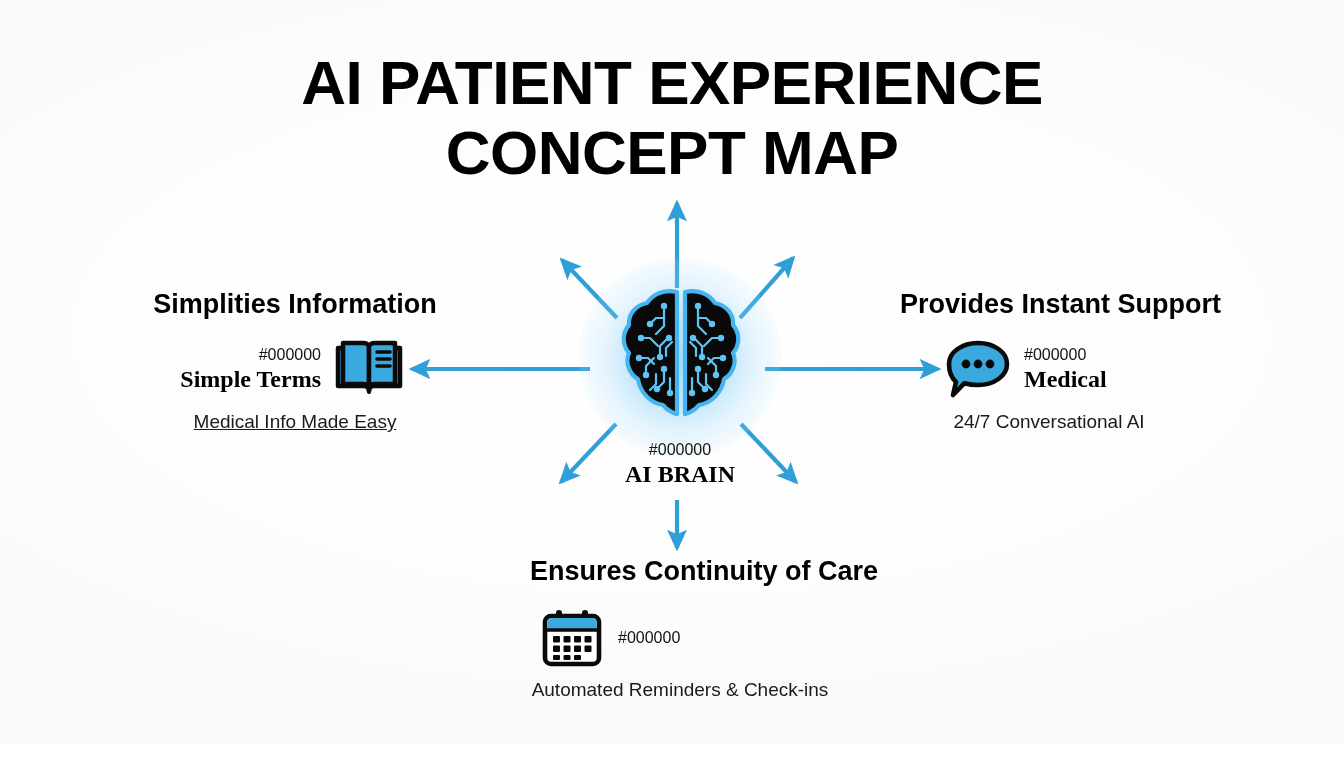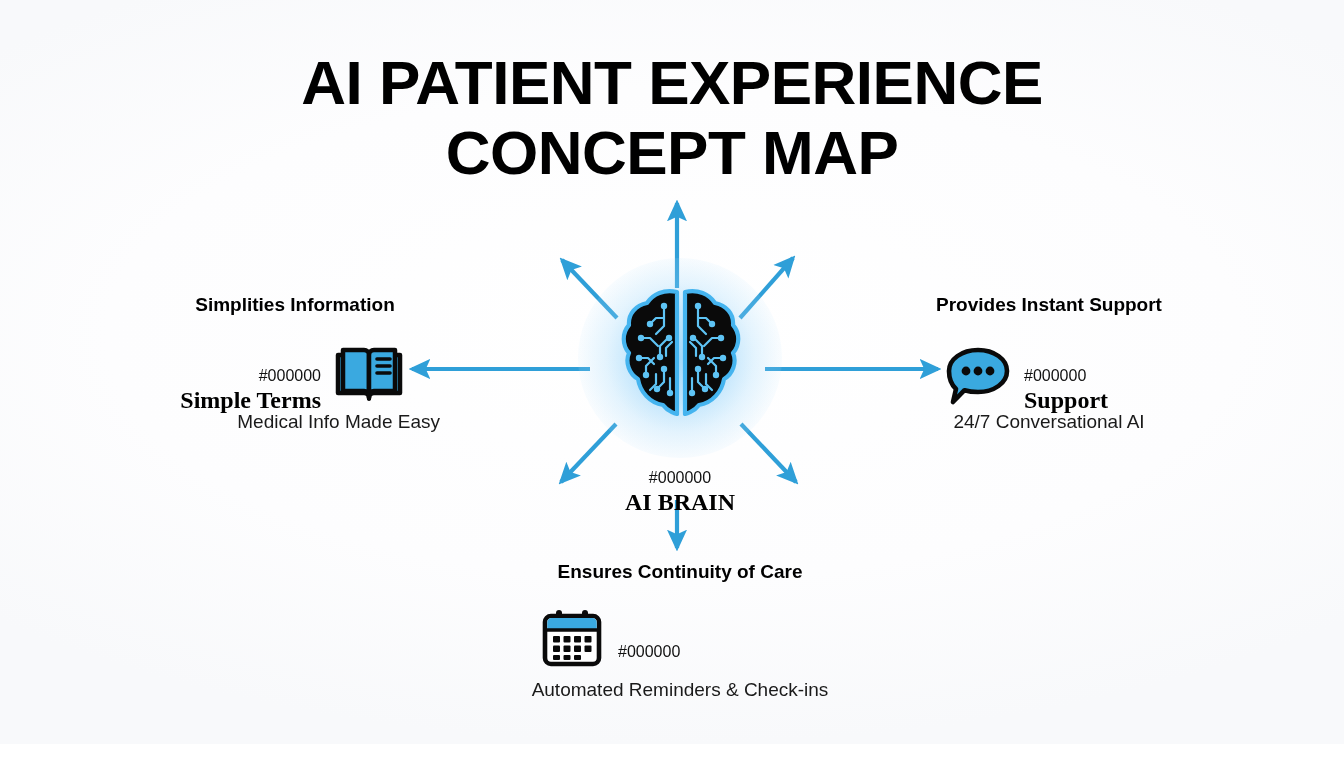--- a/index.html
+++ b/index.html
@@ -82,7 +82,7 @@
   .node-heading {
     position: absolute;
     font-weight: bold;
-    font-size: 19px;
+    font-size: 27px;
     line-height: 27px;
     color: #000000;
     white-space: nowrap;

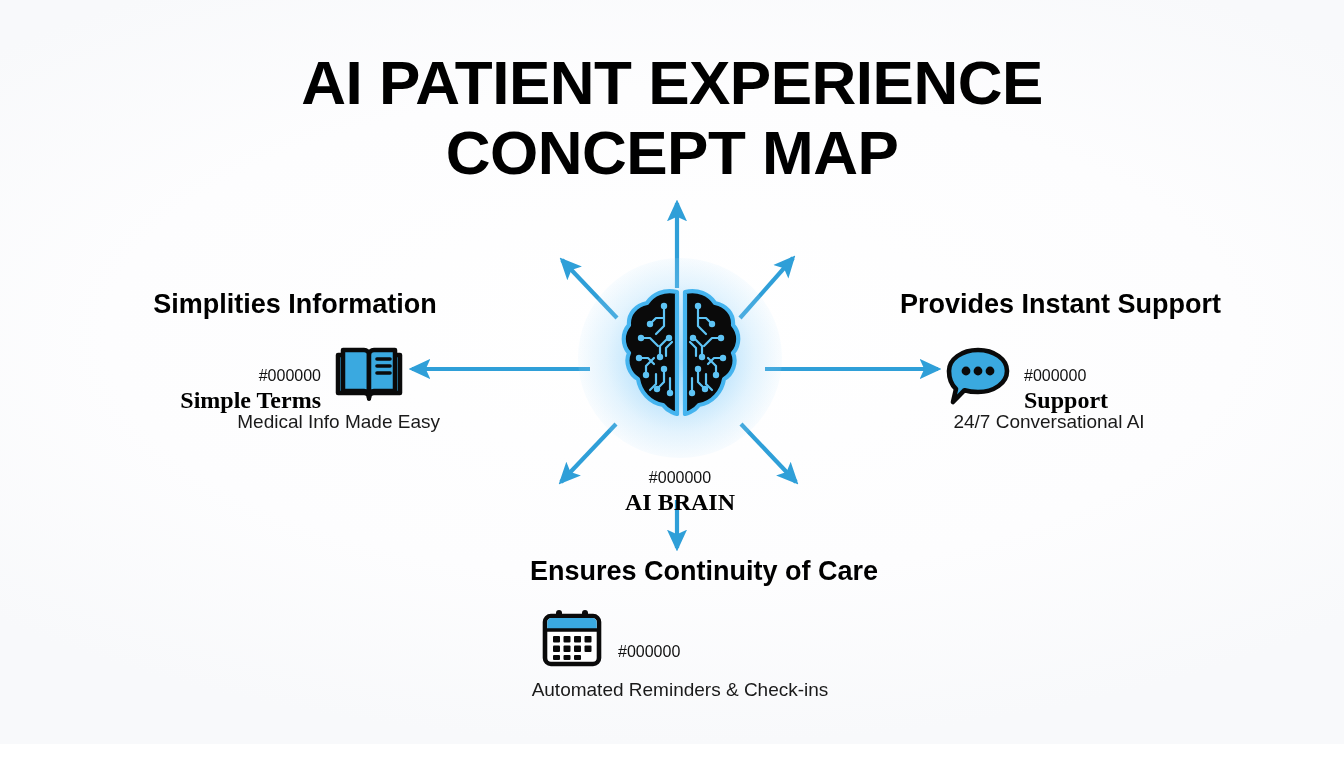--- a/index.html
+++ b/index.html
@@ -107,7 +107,7 @@
     color: #000000;
     white-space: nowrap;
   }
-  .label-stack { display: block; margin-top: 28px; }
+  .label-stack { display: block; }
   .label-stack .hex { display: block; }
   .label-stack .node-name { display: block; font-family: Liberation Serif, serif; }
 

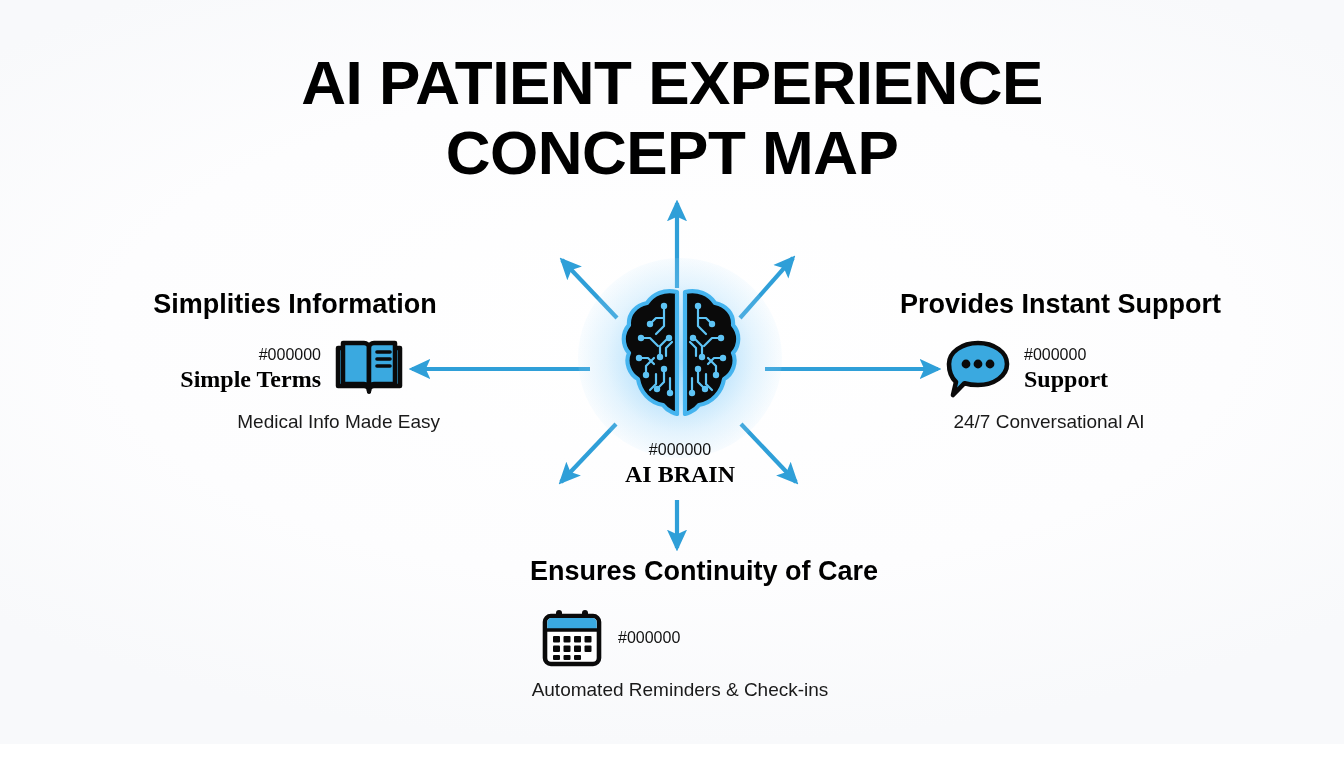--- a/index.html
+++ b/index.html
@@ -292,7 +292,7 @@
     </svg>
     <span class="label-stack">
       <span class="hex">#000000</span>
-      <span class="node-name">Support</span>
+      <span class="node-name">Medical</span>
     </span>
   </div>
 

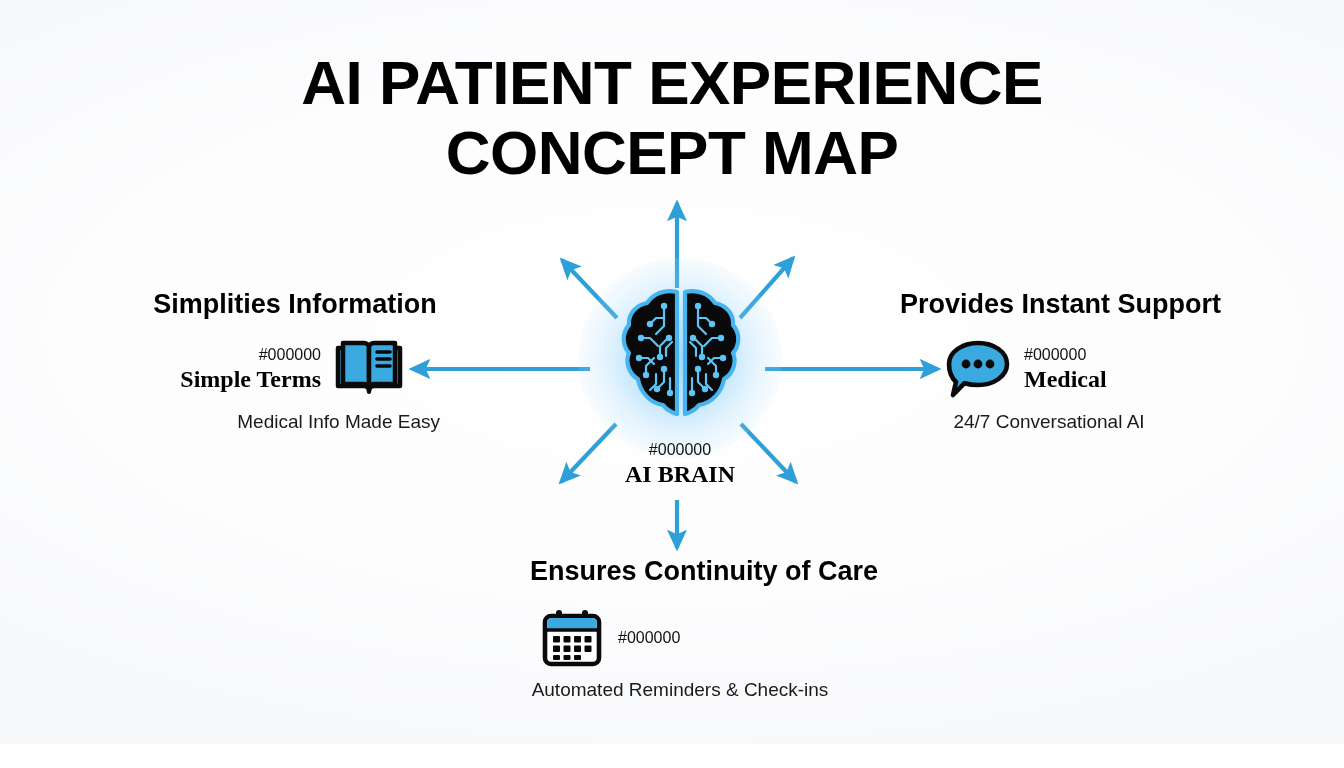--- a/index.html
+++ b/index.html
@@ -276,7 +276,7 @@
     </svg>
   </div>
 
-  <div class="node-sub" style="left:150px; top:410px; width:290px; text-align:right;">Medical Info Made Easy</div>
+  <div class="node-sub" style="left:150px; top:410px; width:290px; text-align:center;text-decoration:underline;">Medical Info Made Easy</div>
 
   <div class="node-heading" style="left:900px; top:291px; width:298px; text-align:center;">Provides Instant Support</div>
 

